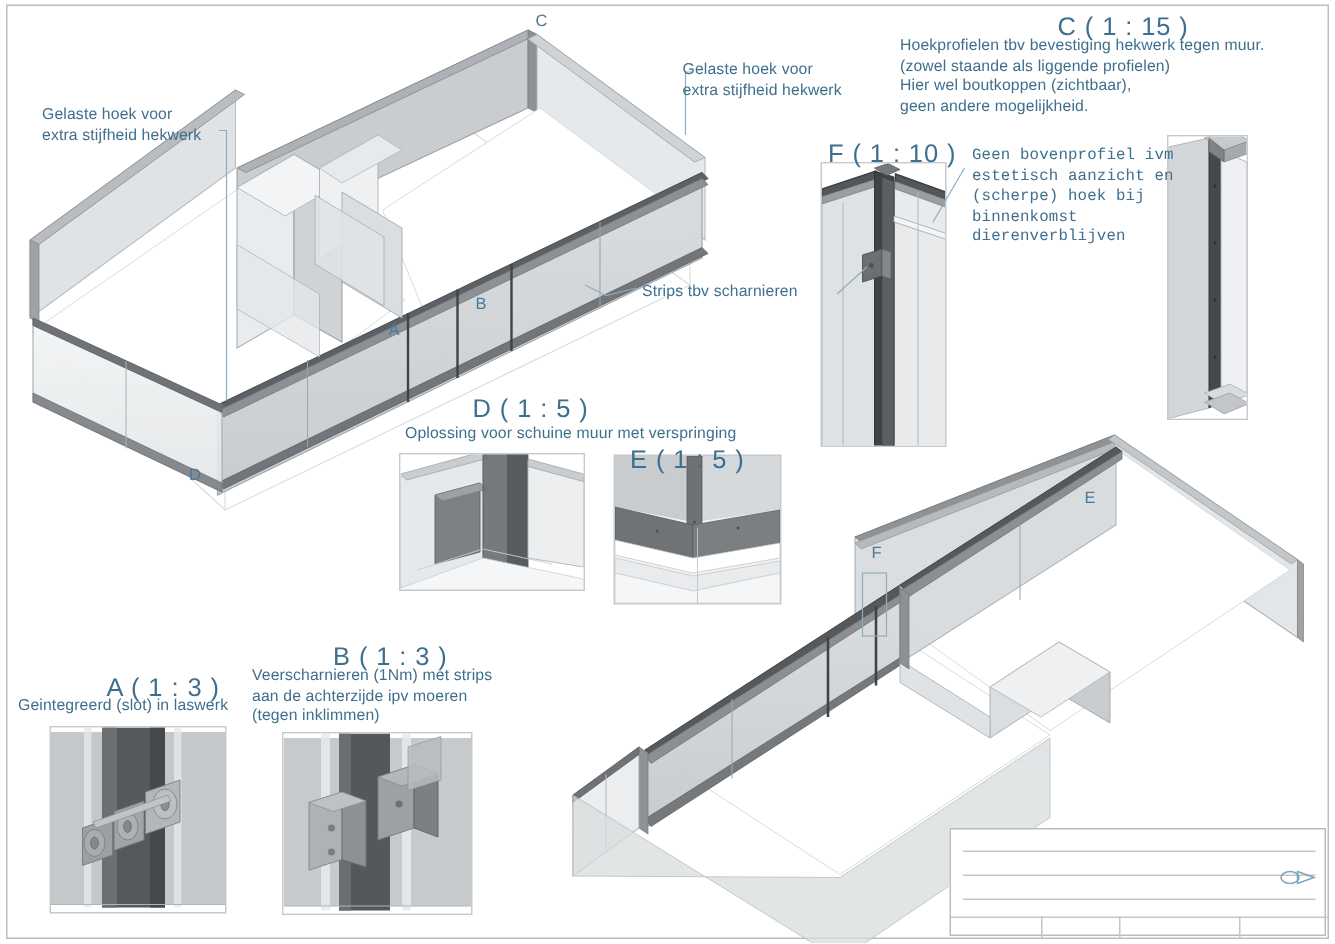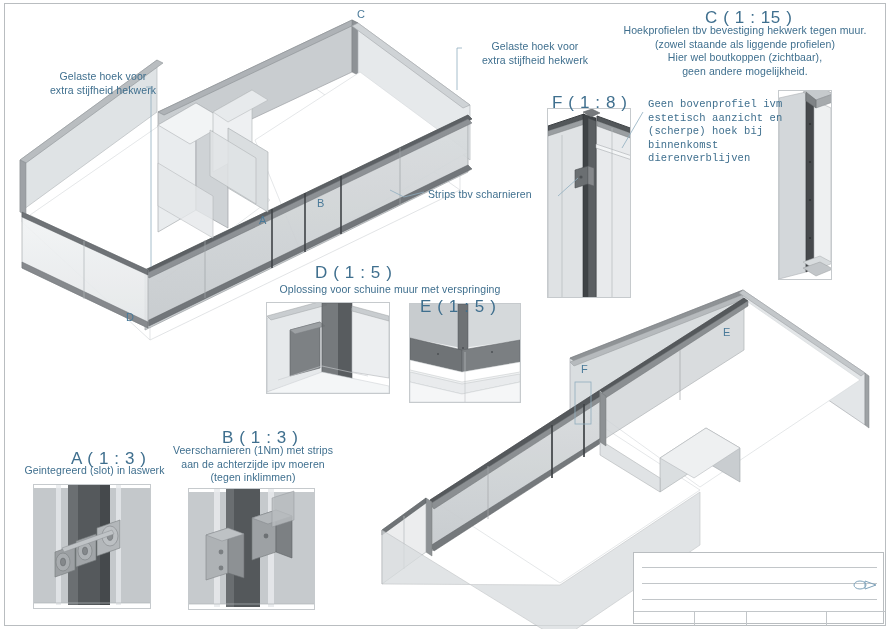--- a/index.html
+++ b/index.html
@@ -31,7 +31,7 @@
     white-space: pre;
     letter-spacing: 0.1px;
   }
-  .anno.center { text-align: center; }
+  .anno.center { text-align: left; }
   .anno.left   { text-align: left; }
   .viewlbl {
     position: absolute;

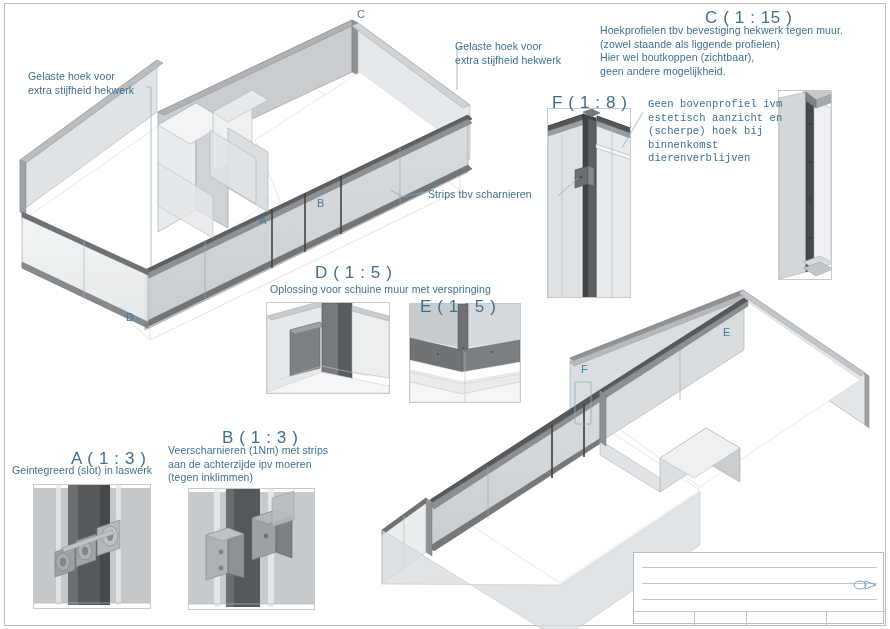--- a/index.html
+++ b/index.html
@@ -415,7 +415,7 @@
 aan de achterzijde ipv moeren
 (tegen inklimmen)</div>
       <div class="viewlbl" style="left: 705px; top: 8px;">C ( 1 : 15 )</div>
-      <div class="viewlbl" style="left: 552px; top: 93px;">F ( 1 : 8 )</div>
+      <div class="viewlbl" style="left: 552px; top: 93px;">F ( 1 : 10 )</div>
       <div class="viewlbl" style="left: 315px; top: 263px;">D ( 1 : 5 )</div>
       <div class="viewlbl" style="left: 420px; top: 258px; margin-top: 39px;">E ( 1 : 5 )</div>
       <div class="viewlbl" style="left: 71px; top: 449px;">A ( 1 : 3 )</div>

